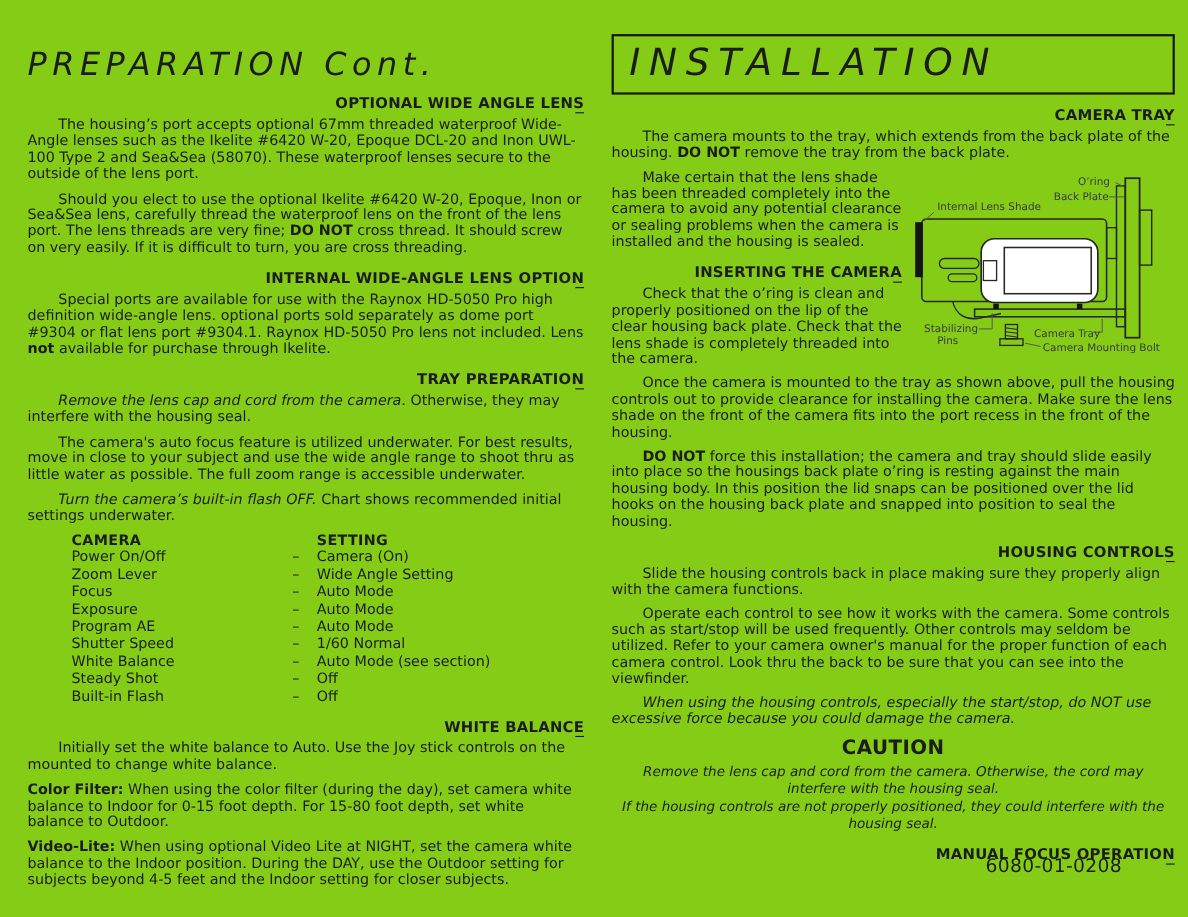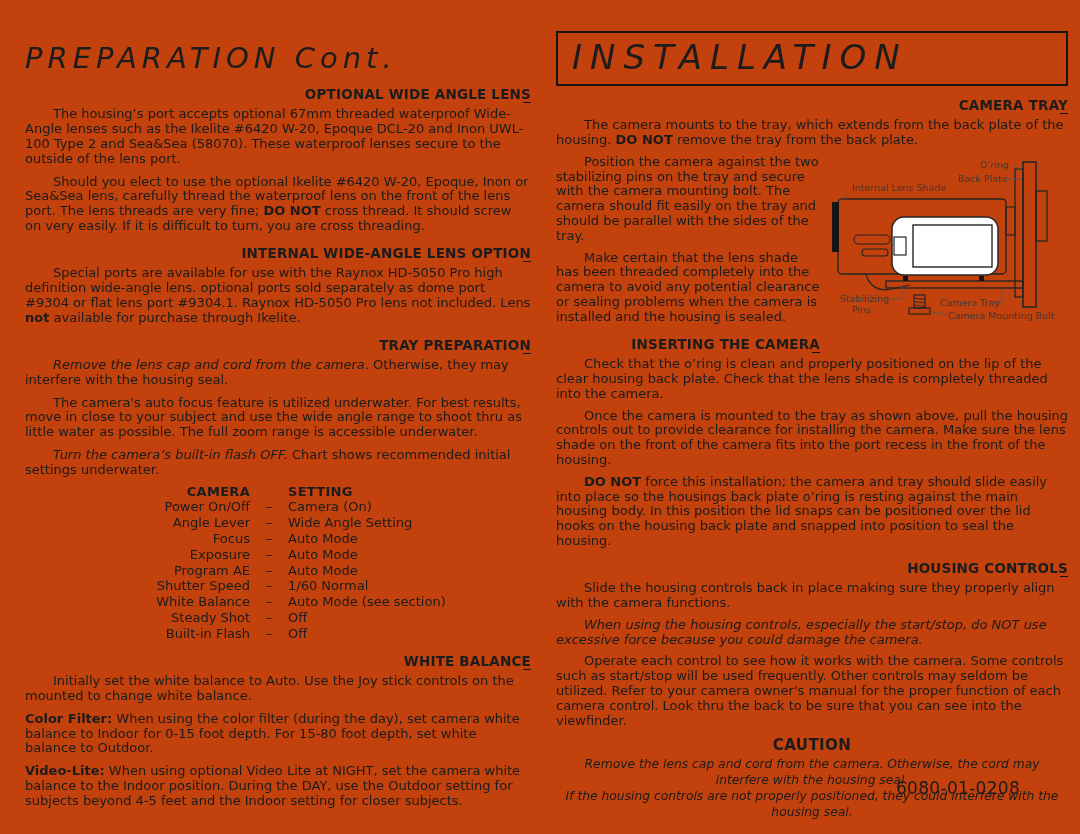--- a/index.html
+++ b/index.html
@@ -4,7 +4,7 @@
 <style>
   html,body{margin:0;padding:0;background:#e8e8e8;}
   .page{
-    position:relative;width:1080px;height:834px;background:#c2410c;
+    position:relative;width:1080px;height:834px;background:#84cc16;
     color:#1c1c1c;font-family:"DejaVu Sans","Liberation Sans",sans-serif;
     font-size:13px;line-height:1.14;overflow:hidden;
   }

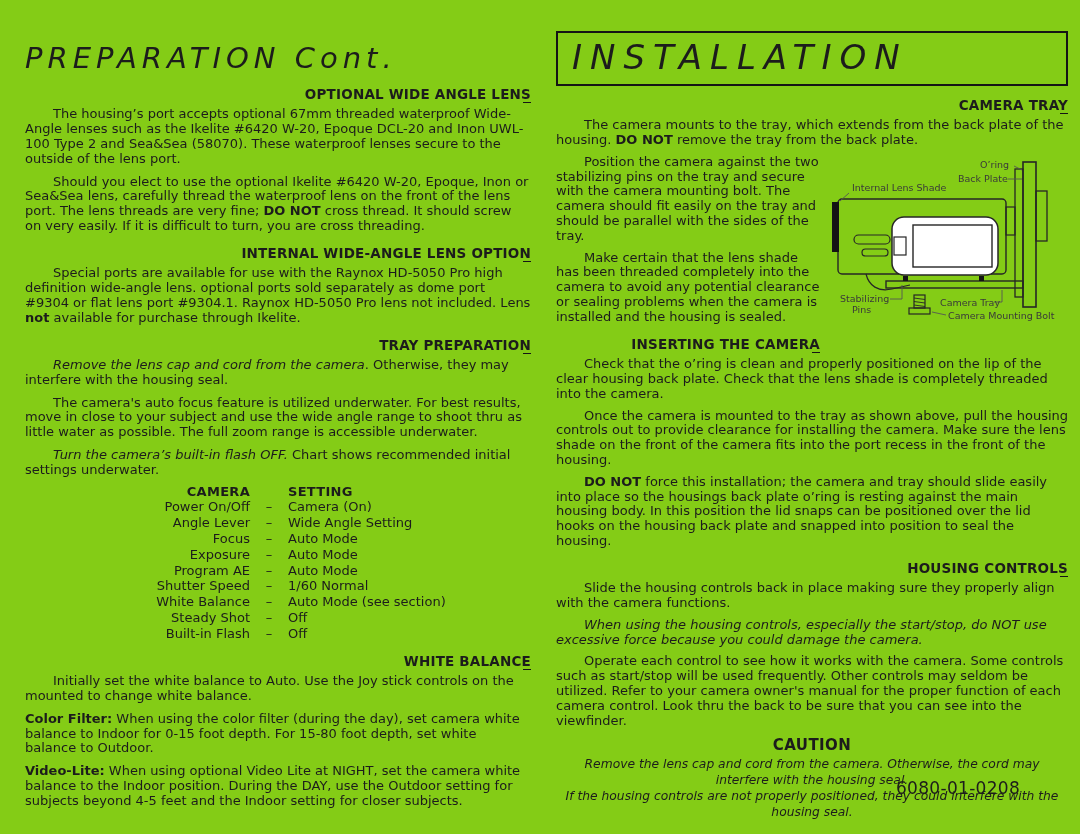--- a/index.html
+++ b/index.html
@@ -187,7 +187,6 @@
       </svg>
     </div>
 
-    <p class="ind tight">Position the camera against the two stabilizing pins on the tray and secure with the camera mounting bolt. The camera should fit easily on the tray and should be parallel with the sides of the tray.</p>
     <p class="ind">Make certain that the lens shade has been threaded completely into the camera to avoid any potential clearance or sealing problems when the camera is installed and the housing is sealed.</p>
 
     <div class="sec-heading">

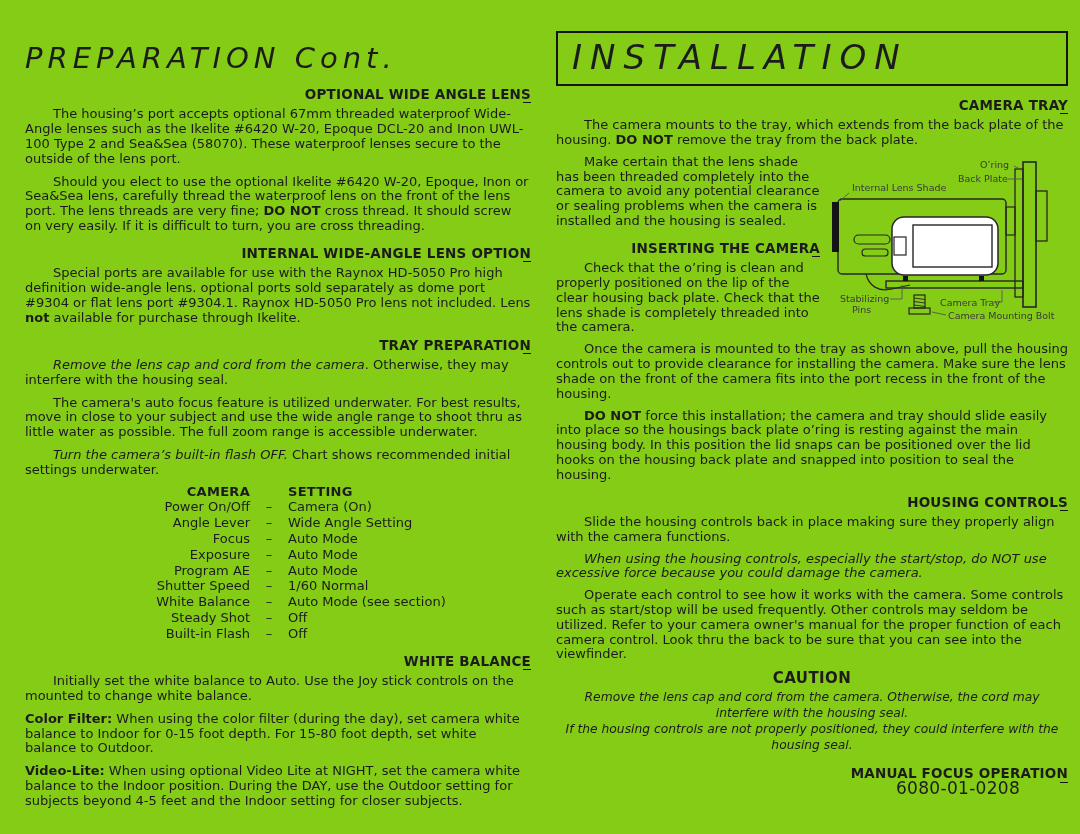--- a/index.html
+++ b/index.html
@@ -38,7 +38,7 @@
     display:grid;grid-template-columns:185px 38px 245px;
     margin:3px 0 6px 40px;row-gap:1px;
   }
-  .settings .c1{text-align:right;}
+  .settings .c1{}
   .settings .c2{text-align:center;}
   .settings .c3{text-align:left;}
   .settings .h{font-weight:bold;letter-spacing:.3px;}

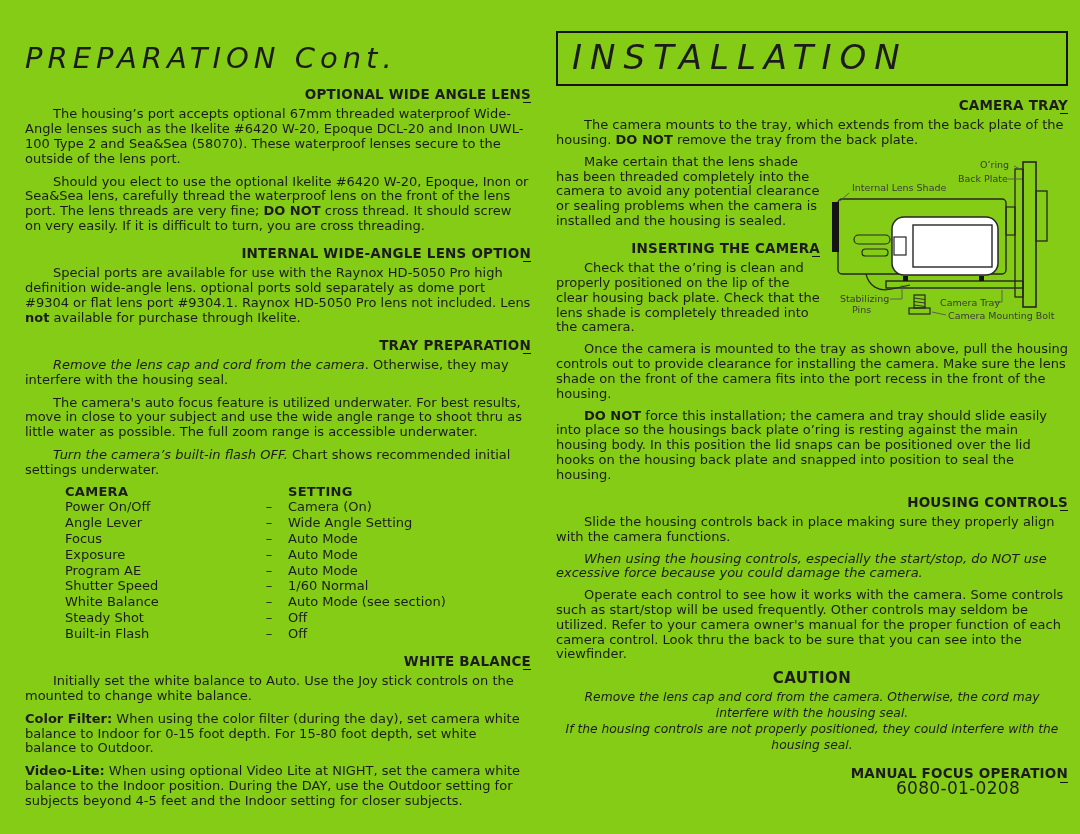--- a/index.html
+++ b/index.html
@@ -91,7 +91,7 @@
       <div class="c2">–</div>
       <div class="c3">Camera (On)</div>
 
-      <div class="c1">Angle Lever</div>
+      <div class="c1">Zoom Lever</div>
       <div class="c2">–</div>
       <div class="c3">Wide Angle Setting</div>
 

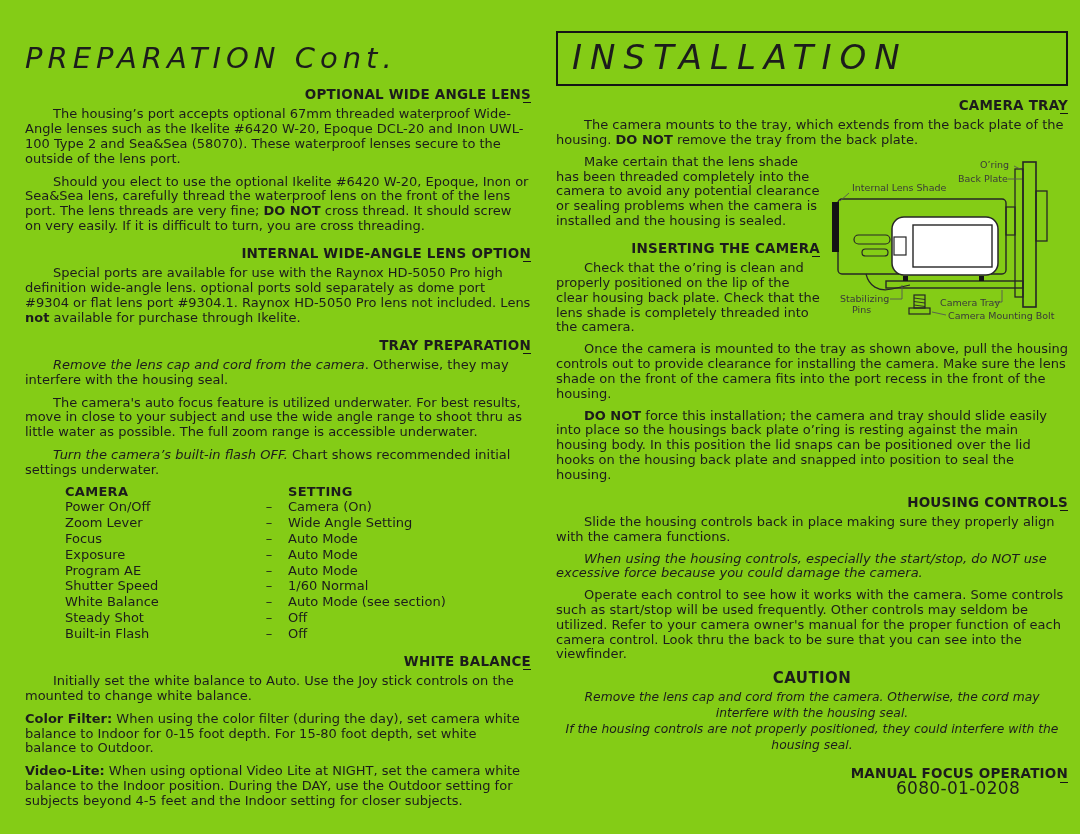--- a/index.html
+++ b/index.html
@@ -202,8 +202,8 @@
       <span class="rule"></span>
     </div>
     <p class="ind tight">Slide the housing controls back in place making sure they properly align with the camera functions.</p>
+    <p class="ind tight">Operate each control to see how it works with the camera. Some controls such as start/stop will be used frequently. Other controls may seldom be utilized. Refer to your camera owner's manual for the proper function of each camera control. Look thru the back to be sure that you can see into the viewfinder.</p>
     <p class="ind i tight">When using the housing controls, especially the start/stop, do NOT use excessive force because you could damage the camera.</p>
-    <p class="ind tight">Operate each control to see how it works with the camera. Some controls such as start/stop will be used frequently. Other controls may seldom be utilized. Refer to your camera owner's manual for the proper function of each camera control. Look thru the back to be sure that you can see into the viewfinder.</p>
 
     <div class="caution">
       <div class="caution-title">CAUTION</div>

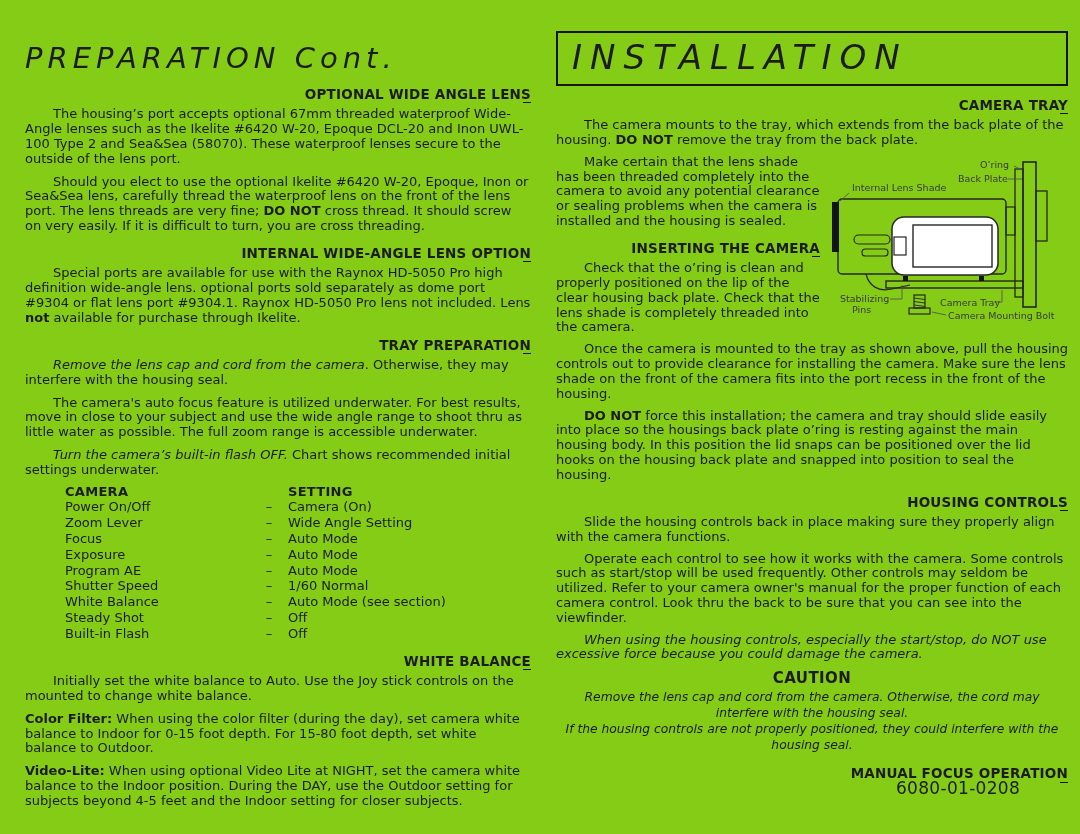--- a/index.html
+++ b/index.html
@@ -48,7 +48,7 @@
   .dlabel{font-size:9.5px;fill:#3a3a3a;font-family:"DejaVu Sans","Liberation Sans",sans-serif;}
 
   .caution{text-align:center;margin:8px 6px 4px 6px;}
-  .caution-title{font-weight:bold;font-size:15px;letter-spacing:.4px;margin-bottom:3px;}
+  .caution-title{font-weight:bold;font-size:18px;letter-spacing:.4px;margin-bottom:3px;}
   .caution-line{font-style:italic;font-size:12.3px;line-height:1.3;}
 
   .docnum{position:absolute;left:896px;top:779px;font-size:17px;letter-spacing:.3px;}

